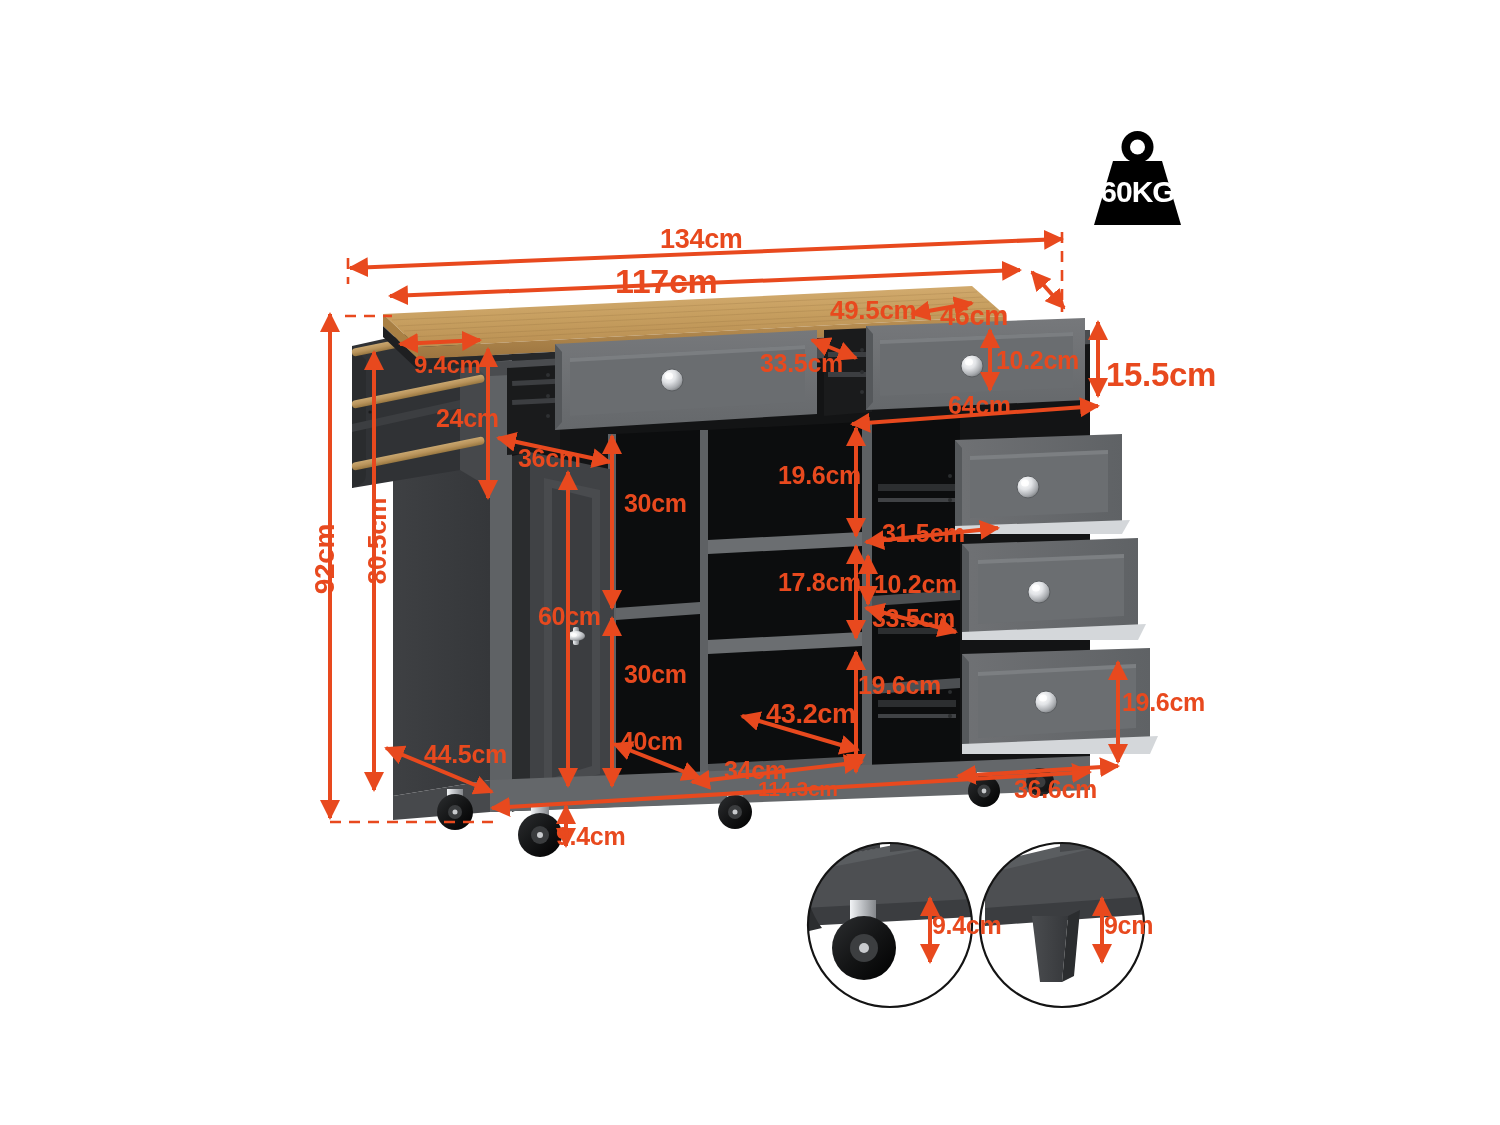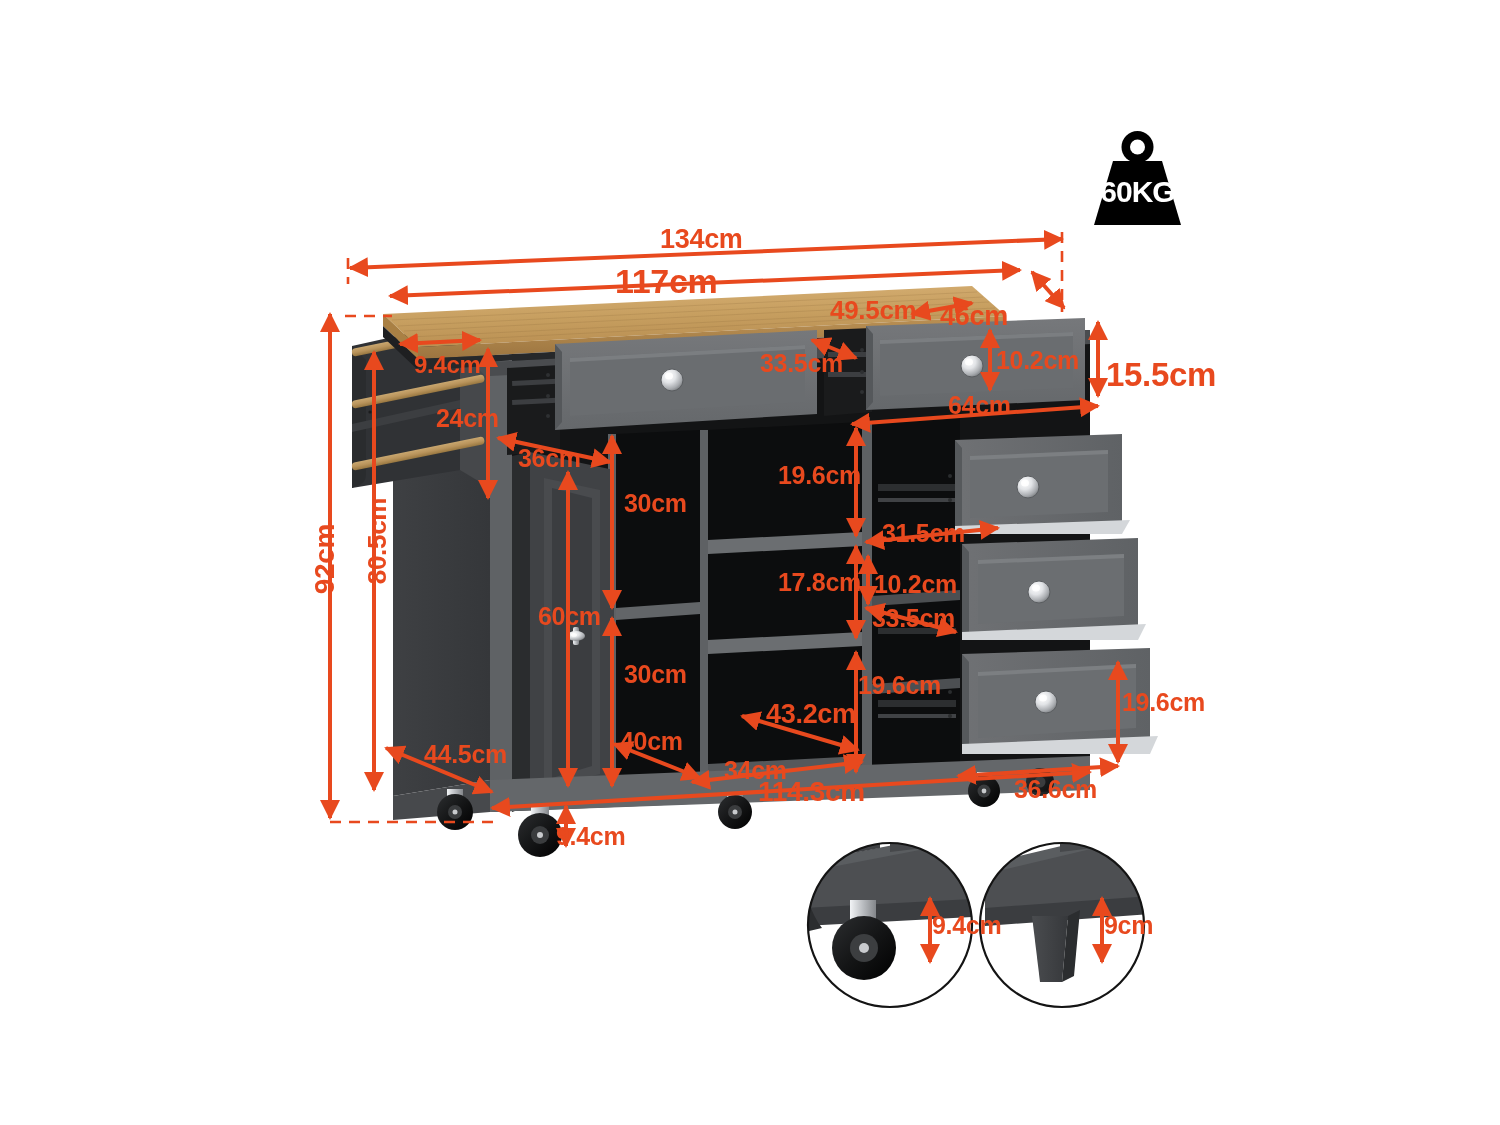--- a/index.html
+++ b/index.html
@@ -412,7 +412,7 @@
 
   <div class="dim" style="left:1122px;top:690px;font-size:25px;">19.6cm</div>
 
-  <div class="dim" style="left:758px;top:778px;font-size:28px;">114.3cm</div>
+  <div class="dim" style="left:758px;top:778px;font-size:21px;">114.3cm</div>
 
   <div class="dim" style="left:1014px;top:777px;font-size:25px;">36.6cm</div>
 

